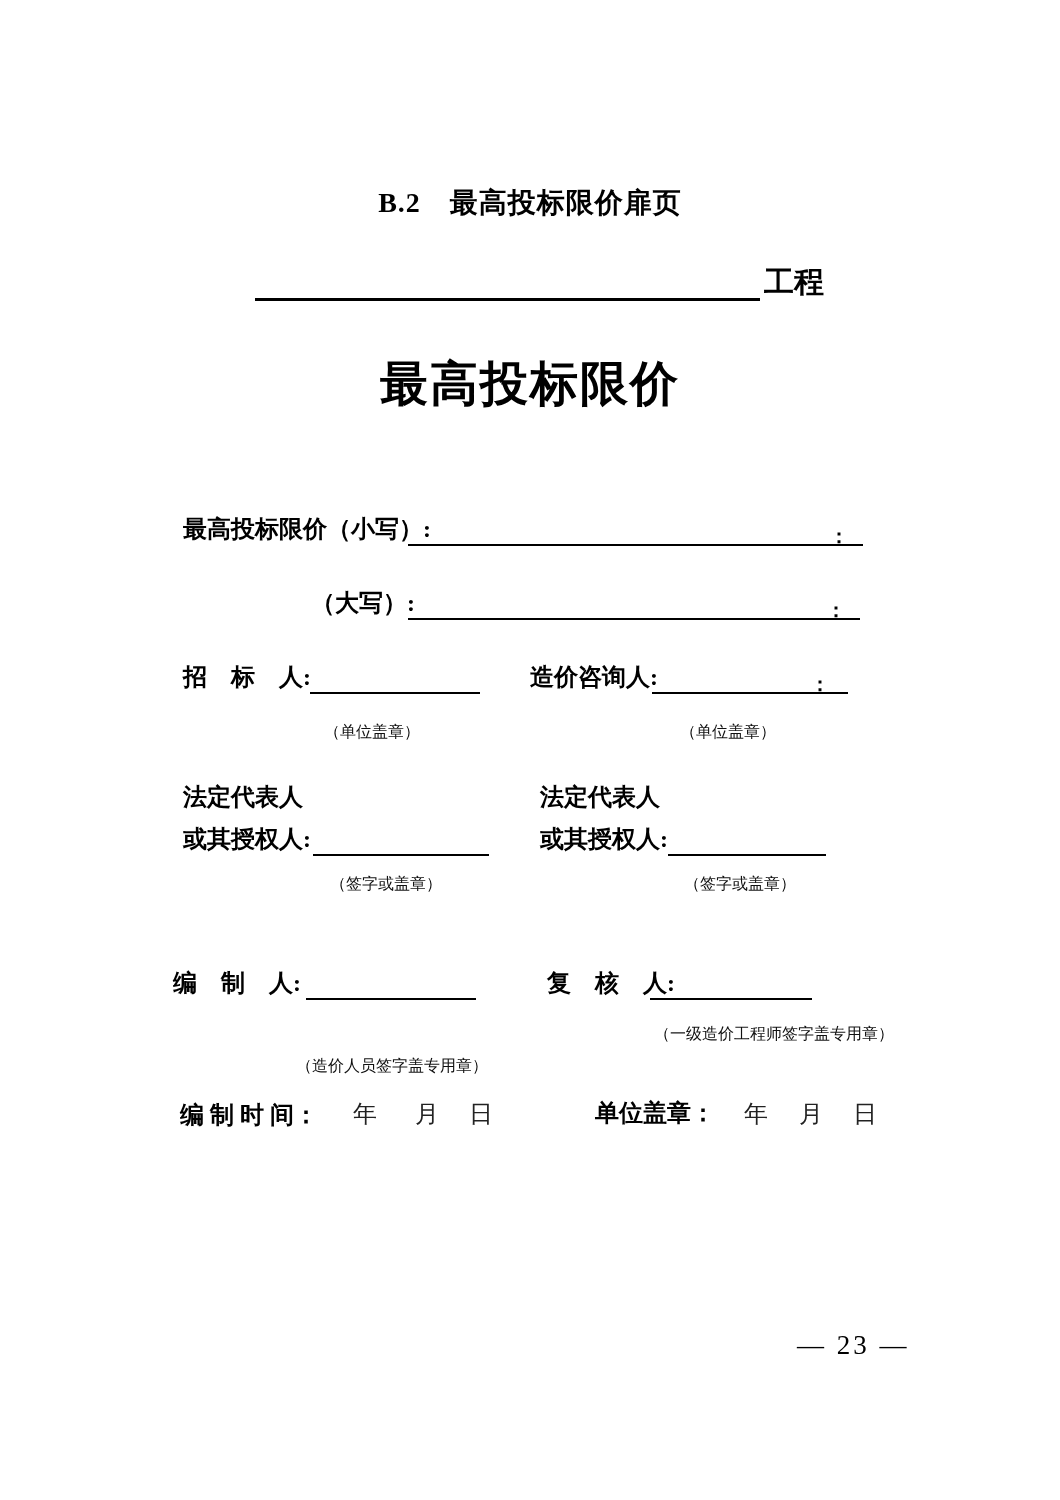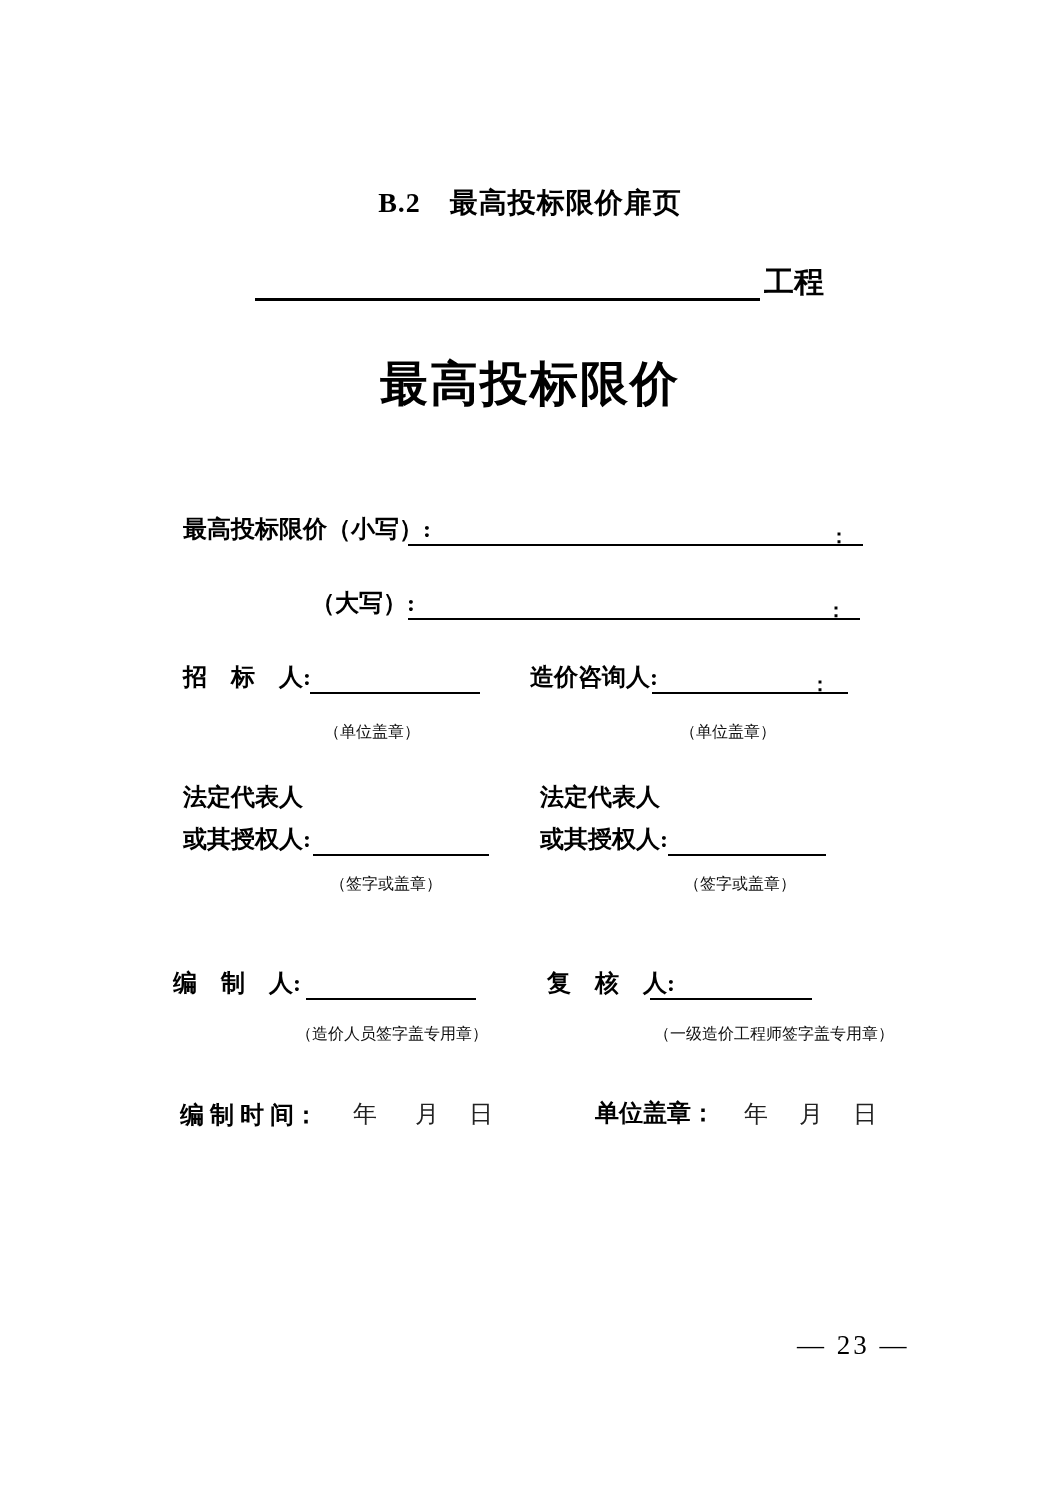--- a/index.html
+++ b/index.html
@@ -105,7 +105,7 @@
   <div class="abs lbl" style="left:523px; top:968px;margin-left:24px;">复　核　人:</div>
   <div class="abs uline" style="left:650px; top:970px; width:162px; height:30px;"></div>
 
-  <div class="abs caption" style="left:296px; top:1024px;">（造价人员签字盖专用章）</div>
+  <div class="abs caption" style="left:296px; top:1056px;">（造价人员签字盖专用章）</div>
   <div class="abs caption" style="left:618px; top:1024px;margin-left:36px;">（一级造价工程师签字盖专用章）</div>
 
   <div class="abs lbl" style="left:180px; top:1100px;">编 制 时 间：</div>

